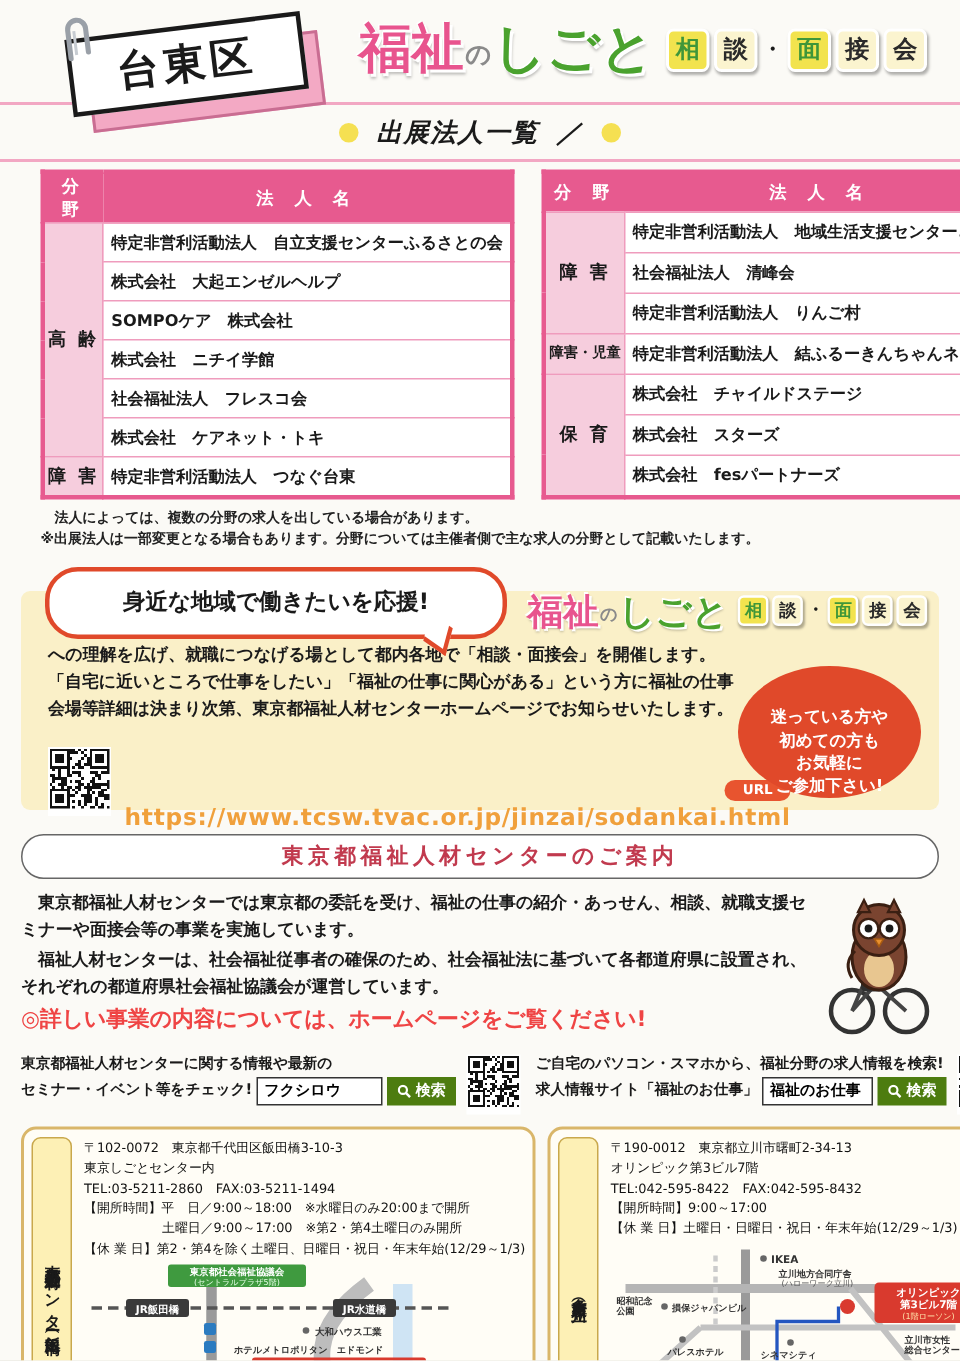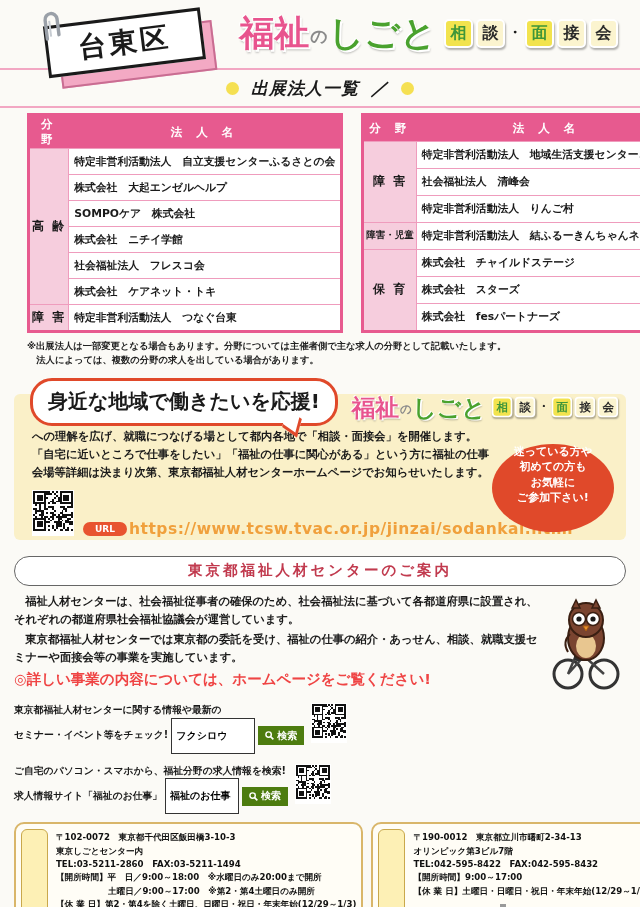--- a/index.html
+++ b/index.html
@@ -200,8 +200,8 @@
   </div>
 
   <div class="note">
+    <div style="padding-left:1em;">法人によっては、複数の分野の求人を出している場合があります。</div>
     <div>※出展法人は一部変更となる場合もあります。分野については主催者側で主な求人の分野として記載いたします。</div>
-    <div style="padding-left:1em;">法人によっては、複数の分野の求人を出している場合があります。</div>
   </div>
 
   <div class="promo">

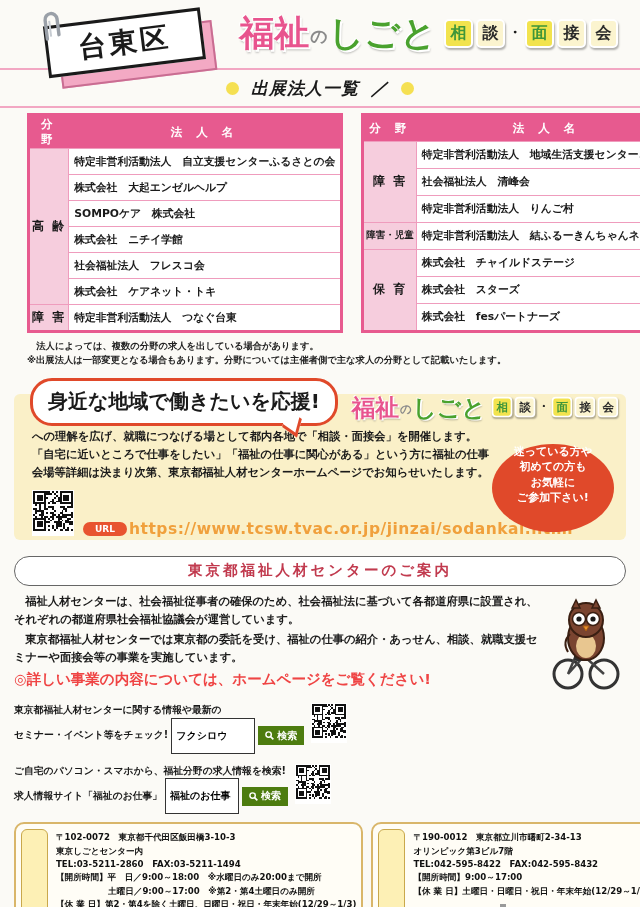--- a/index.html
+++ b/index.html
@@ -47,7 +47,7 @@
   .promo{position:relative;margin:26px 14px 0;background:#faf0c8;border-radius:6px;height:146px;
          padding:34px 14px 10px 18px;box-sizing:border-box;}
   .bubble{position:absolute;left:16px;top:-16px;width:302px;height:42px;background:#fff;border:3px solid #e0492a;
-          border-radius:22px;display:flex;align-items:center;justify-content:center;font-size:20px;font-weight:900;z-index:2;}
+          border-radius:22px;display:flex;align-items:center;justify-content:center;font-size:15px;font-weight:900;z-index:2;}
   .bubble-tail{position:absolute;right:34px;bottom:-9px;width:15px;height:15px;background:#fff;
                border-right:3px solid #e0492a;border-bottom:3px solid #e0492a;transform:rotate(35deg) skewX(20deg);}
   .promo-logo{position:absolute;right:8px;top:2px;display:flex;align-items:flex-end;transform:scale(.82);transform-origin:top right;}

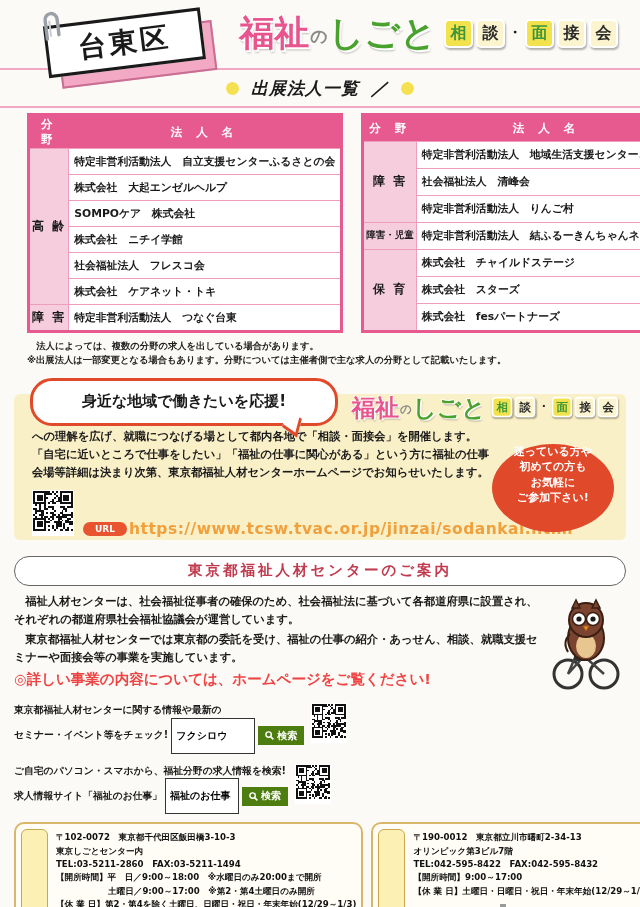--- a/index.html
+++ b/index.html
@@ -58,7 +58,7 @@
   .url-text{color:#f0a03c;font-size:15.5px;font-weight:800;letter-spacing:.5px;}
   .red-ellipse{position:absolute;right:12px;bottom:8px;width:122px;height:88px;background:#e0492a;border-radius:50%;
                color:#fff;font-weight:800;font-size:11px;display:flex;flex-direction:column;align-items:center;
-               justify-content:flex-start;line-height:1.4;text-align:center;}
+               justify-content:flex-end;line-height:1.4;text-align:center;}
   .qr-box{background:#fff;padding:1px;}
 
   

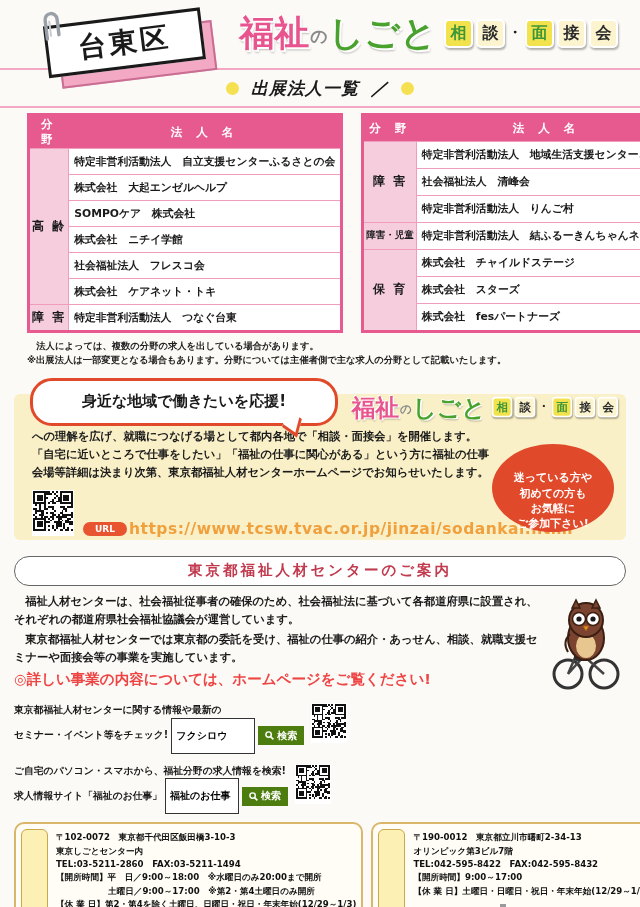--- a/index.html
+++ b/index.html
@@ -53,7 +53,7 @@
   .promo-logo{position:absolute;right:8px;top:2px;display:flex;align-items:flex-end;transform:scale(.82);transform-origin:top right;}
   .promo-body{font-size:11.3px;font-weight:700;line-height:1.62;width:490px;}
   .promo-url-row{display:flex;align-items:center;gap:9px;margin-top:5px;}
-  .url-col{display:flex;flex-direction:row;gap:2px;align-items:center;margin-top:32px;}
+  .url-col{display:flex;flex-direction:column;gap:2px;align-items:flex-end;margin-top:32px;}
   .url-pill{background:#e8542f;color:#fff;font-size:9px;font-weight:800;padding:2px 12px;border-radius:9px;}
   .url-text{color:#f0a03c;font-size:15.5px;font-weight:800;letter-spacing:.5px;}
   .red-ellipse{position:absolute;right:12px;bottom:8px;width:122px;height:88px;background:#e0492a;border-radius:50%;

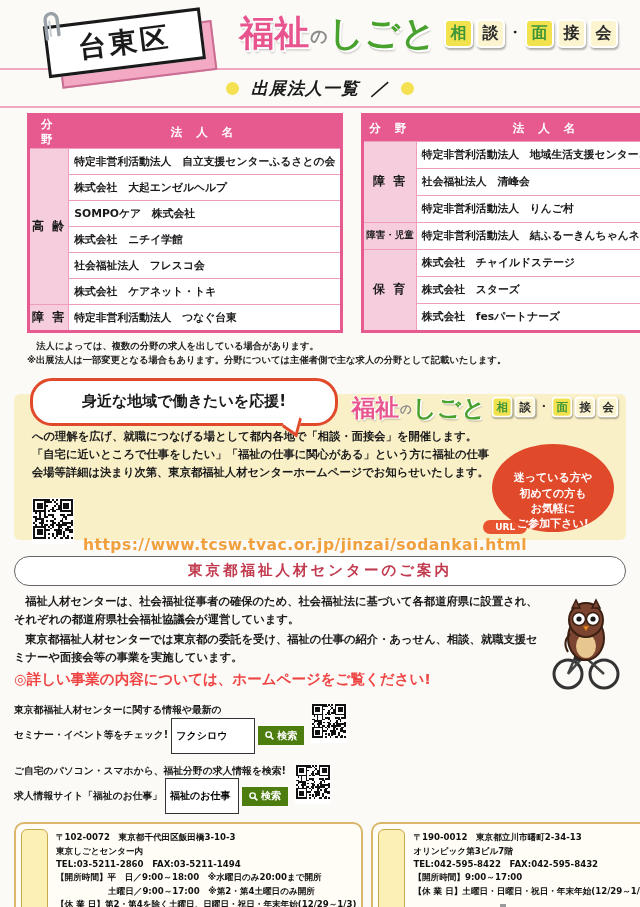--- a/index.html
+++ b/index.html
@@ -386,8 +386,8 @@
   <div class="info">
     <div class="info-title">東京都福祉人材センターのご案内</div>
     <div class="info-body">
+      <p>東京都福祉人材センターでは東京都の委託を受け、福祉の仕事の紹介・あっせん、相談、就職支援セミナーや面接会等の事業を実施しています。</p>
       <p>福祉人材センターは、社会福祉従事者の確保のため、社会福祉法に基づいて各都道府県に設置され、それぞれの都道府県社会福祉協議会が運営しています。</p>
-      <p>東京都福祉人材センターでは東京都の委託を受け、福祉の仕事の紹介・あっせん、相談、就職支援セミナーや面接会等の事業を実施しています。</p>
     </div>
     <div class="info-cta">◎詳しい事業の内容については、ホームページをご覧ください!</div>
     <span class="owl">

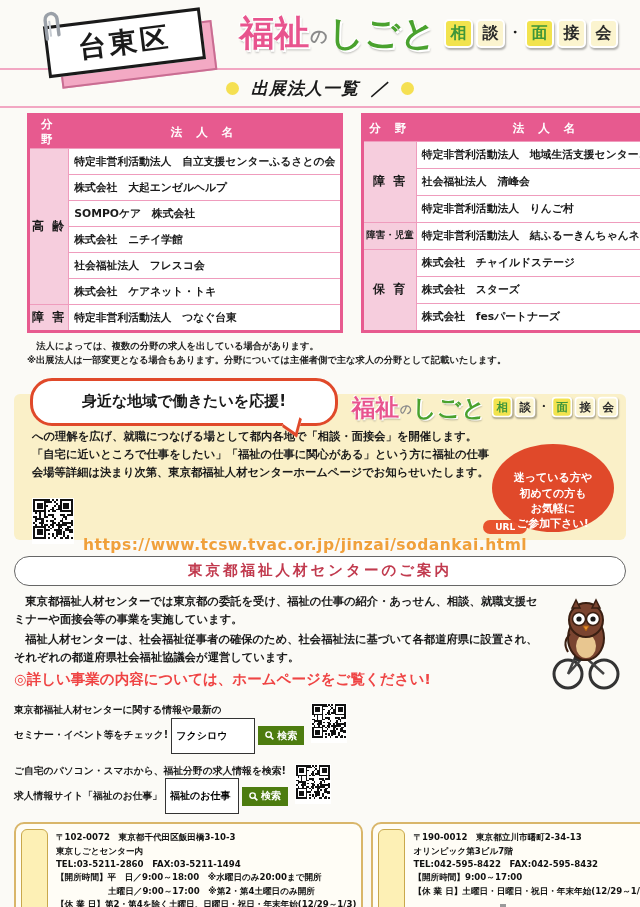--- a/index.html
+++ b/index.html
@@ -71,7 +71,7 @@
   .owl{position:absolute;right:2px;top:40px;}
 
   
-  .search-row{display:flex;margin:7px 14px 0;gap:10px;flex-direction:column;}
+  .search-row{display:flex;margin:7px 14px 0;gap:10px;}
   .search-col{flex:1;display:flex;align-items:flex-start;gap:5px;}
   .search-texts{font-size:9.8px;font-weight:800;line-height:1.5;white-space:nowrap;}
   .search-line2{display:flex;align-items:center;gap:3px;}

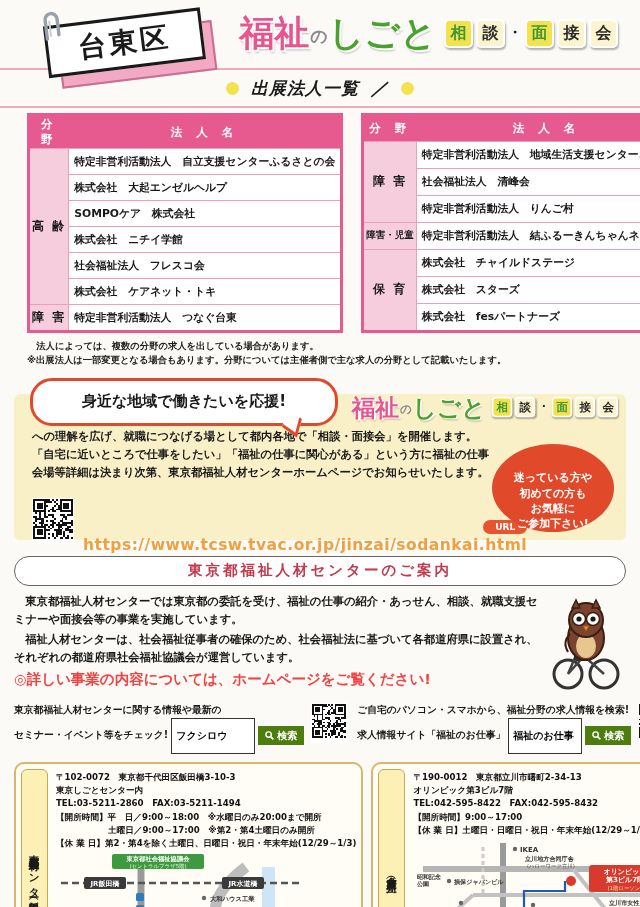--- a/index.html
+++ b/index.html
@@ -75,7 +75,7 @@
   .search-col{flex:1;display:flex;align-items:flex-start;gap:5px;}
   .search-texts{font-size:9.8px;font-weight:800;line-height:1.5;white-space:nowrap;}
   .search-line2{display:flex;align-items:center;gap:3px;}
-  .search-input{border:1.5px solid #333;height:36px;font-size:10px;font-weight:700;padding:0 4px;width:84px;
+  .search-input{border:1.5px solid #333;height:19px;font-size:10px;font-weight:700;padding:0 4px;width:84px;
                 background:#fff;font-family:inherit;box-sizing:border-box;}
   .search-btn{background:#4d7c0f;color:#fff;border:none;height:19px;font-size:10px;font-weight:800;
               display:flex;align-items:center;gap:3px;padding:0 7px;font-family:inherit;cursor:pointer;}

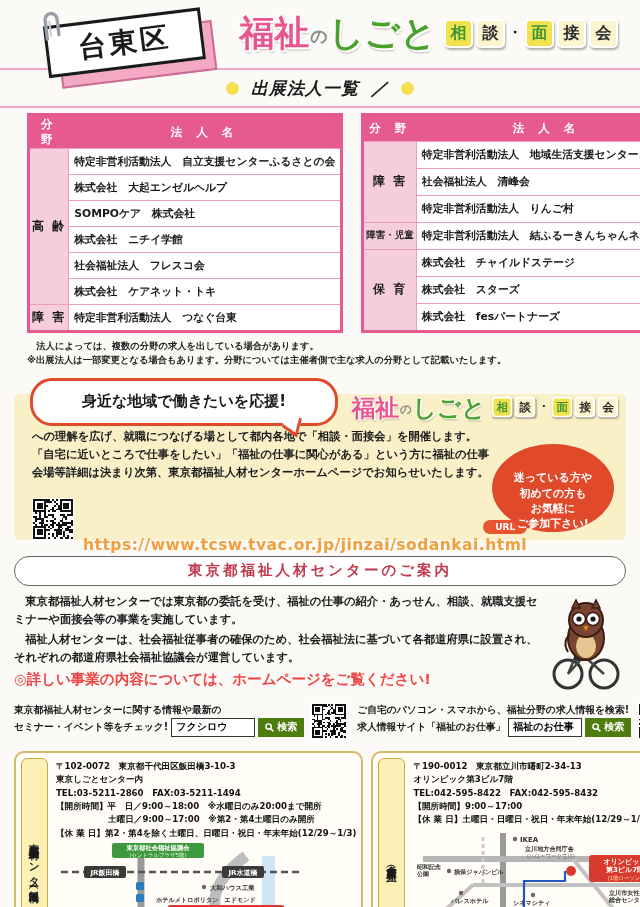--- a/index.html
+++ b/index.html
@@ -88,7 +88,7 @@
   .office-strip{position:absolute;left:5px;top:5px;bottom:5px;width:25px;background:#fdf0b5;border:1.5px solid #c9a84c;
                 border-radius:6px;display:flex;align-items:center;justify-content:center;
                 writing-mode:vertical-rl;text-orientation:upright;font-size:10.5px;font-weight:800;letter-spacing:1px;}
-  .office-info{font-size:8.6px;font-weight:700;line-height:1.55;color:#111;white-space:nowrap;}
+  .office-info{font-size:8.6px;font-weight:400;line-height:1.55;color:#111;white-space:nowrap;}
   .indent{padding-left:52px;}
   .office-map{display:block;margin-top:2px;}
   svg text{font-family:"DejaVu Sans","Liberation Sans",sans-serif;}

